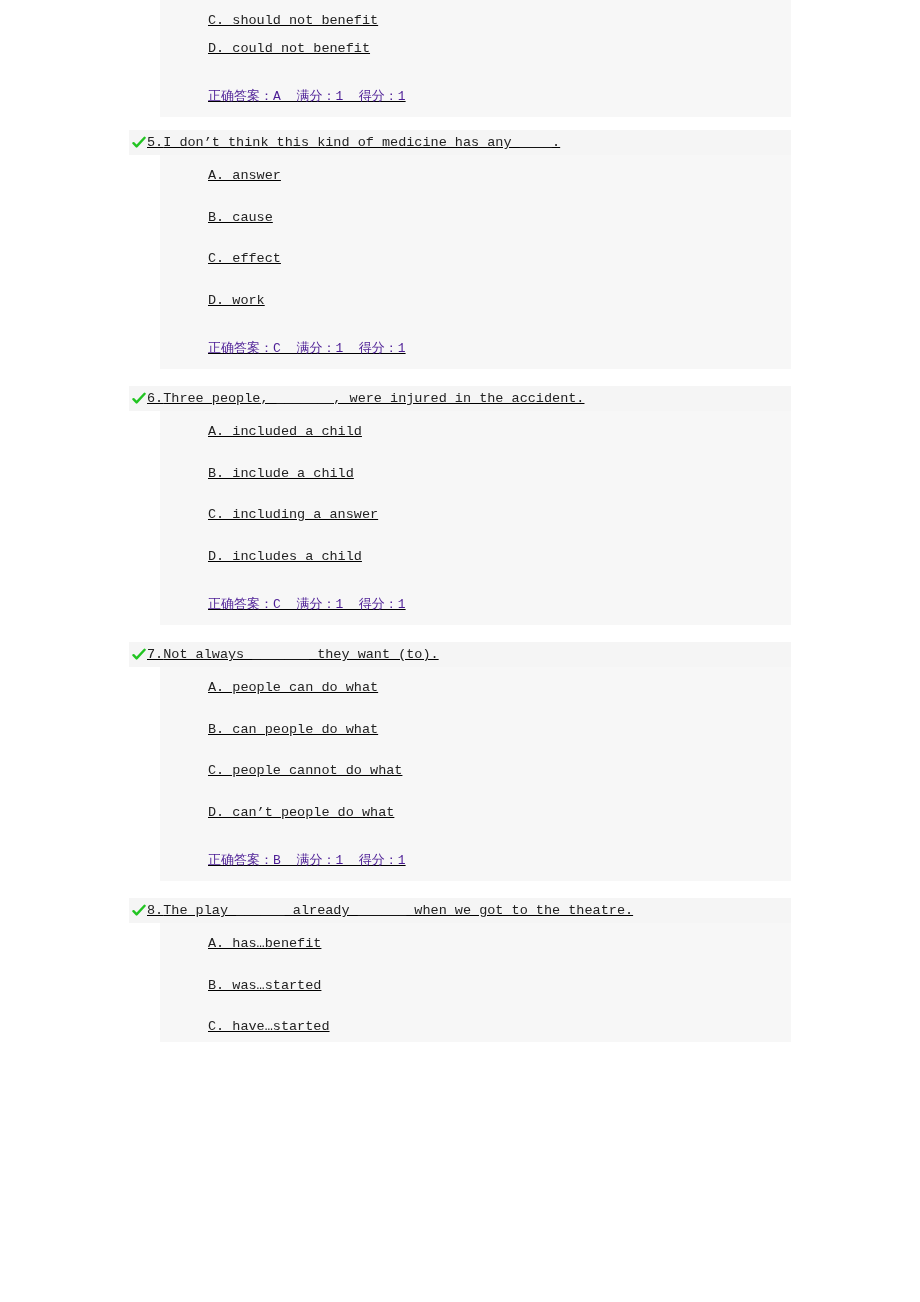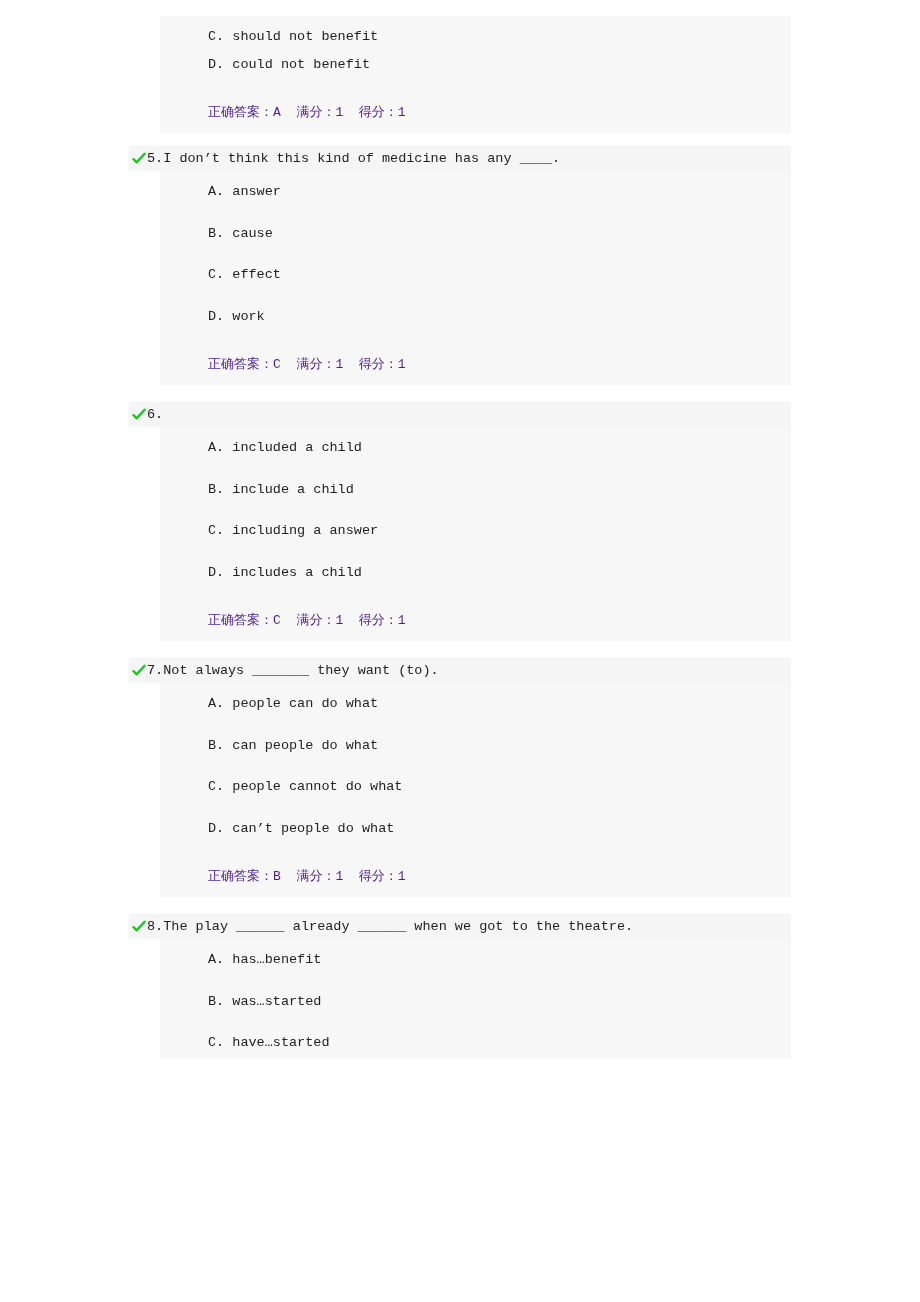--- a/index.html
+++ b/index.html
@@ -28,8 +28,9 @@
   .quiz {
     position: absolute;
     left: 129px;
-    top: 16px;
+    top: 0px;
     width: 662px;
+    text-decoration: underline;
   }
 
   

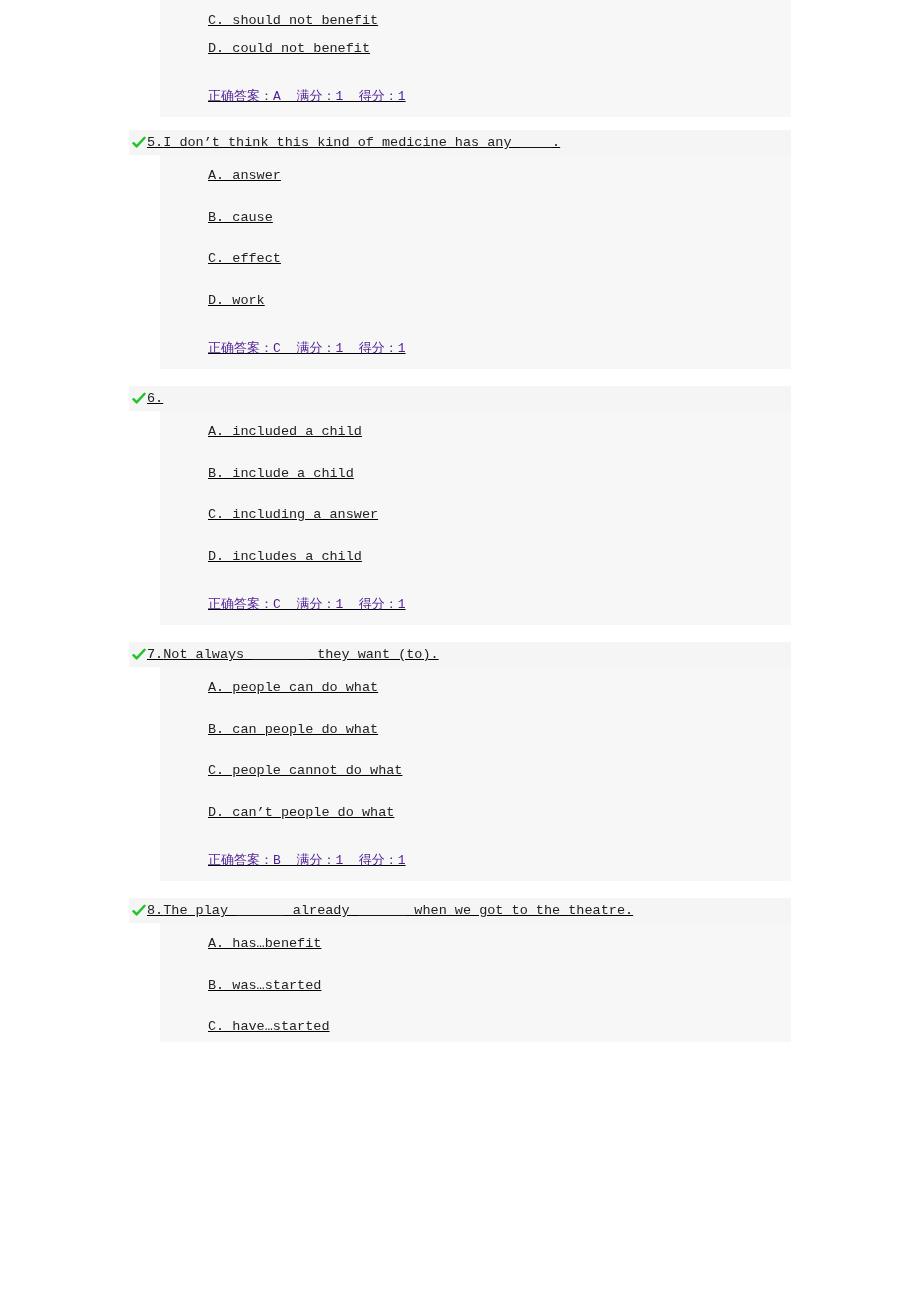--- a/index.html
+++ b/index.html
@@ -163,6 +163,7 @@
           </svg>
         </span>
         <span class="q-num">6.</span>
+        <span class="q-stem">Three people, _______, were injured in the accident.</span>
       </div>
       <div class="q-body">
         <div class="opt">A. included a child</div>

